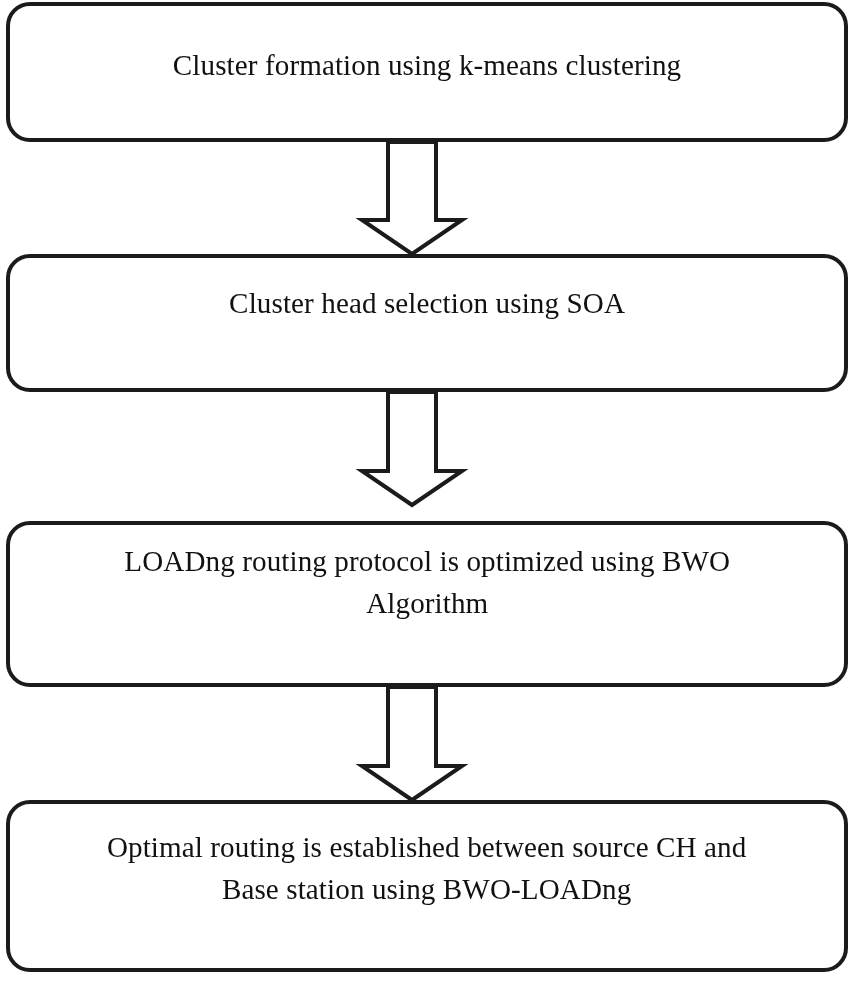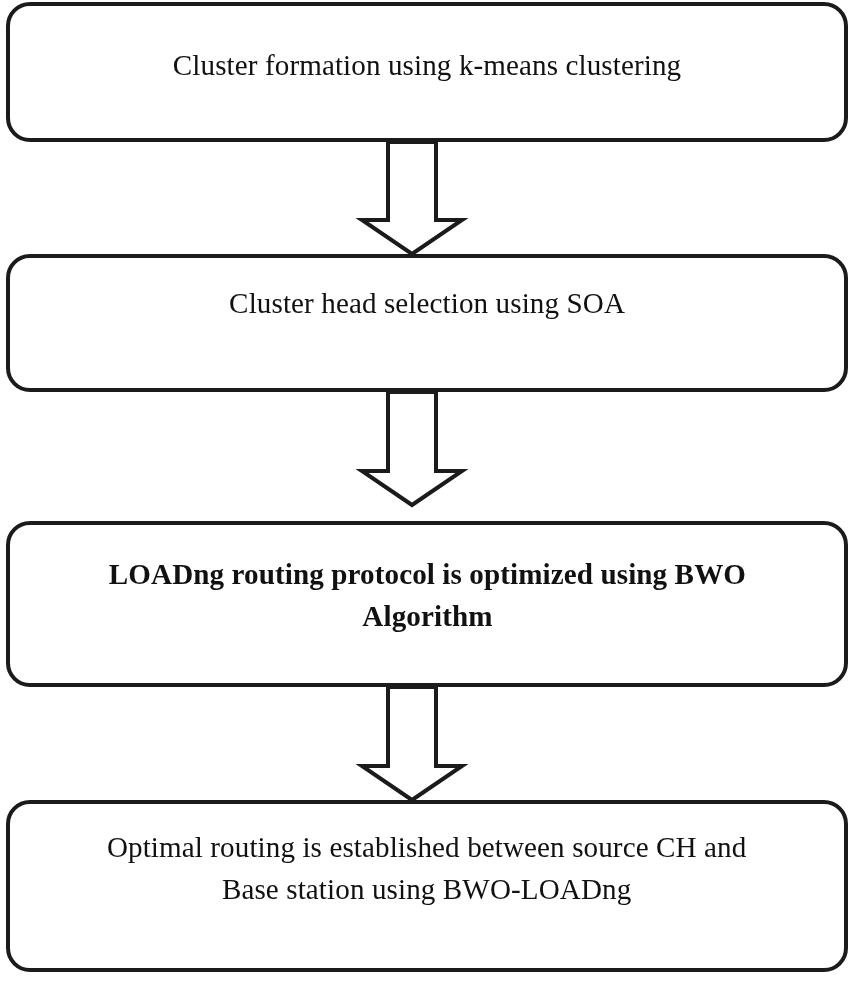--- a/index.html
+++ b/index.html
@@ -79,7 +79,7 @@
     <div class="node-label">Cluster head selection using SOA</div>
   </div>
 
-  <div class="node" style="left:6px; top:521px; width:842px; height:166px; padding-top:28px;font-weight:bold;">
+  <div class="node" style="left:6px; top:521px; width:842px; height:166px; padding-top:15px;">
     <div class="node-label">LOADng routing protocol is optimized using BWO
 Algorithm</div>
   </div>

